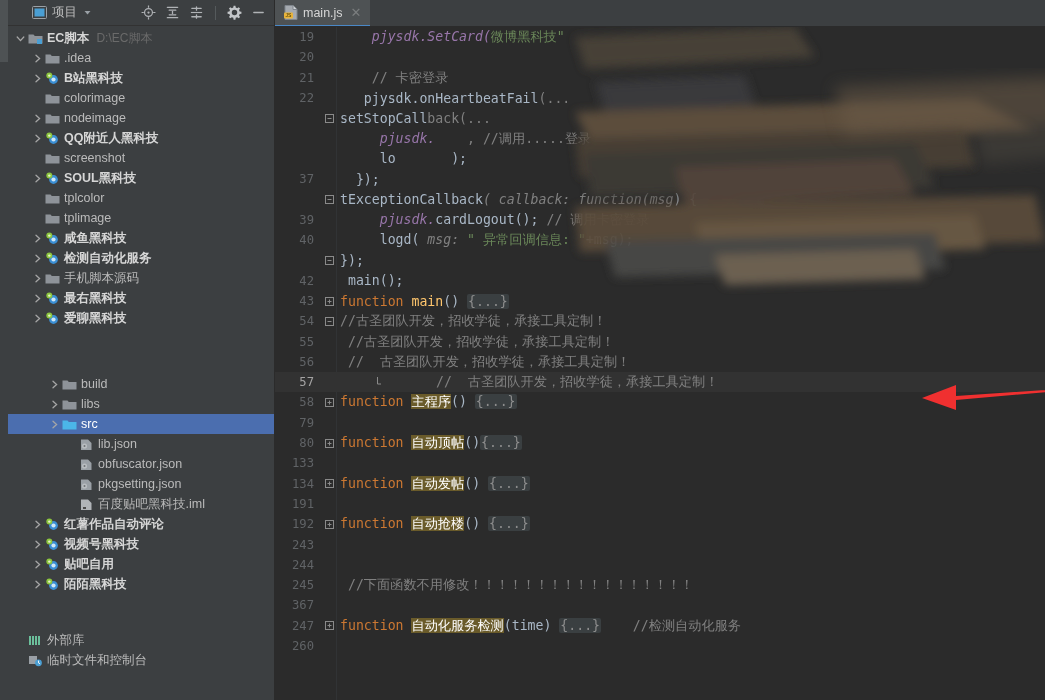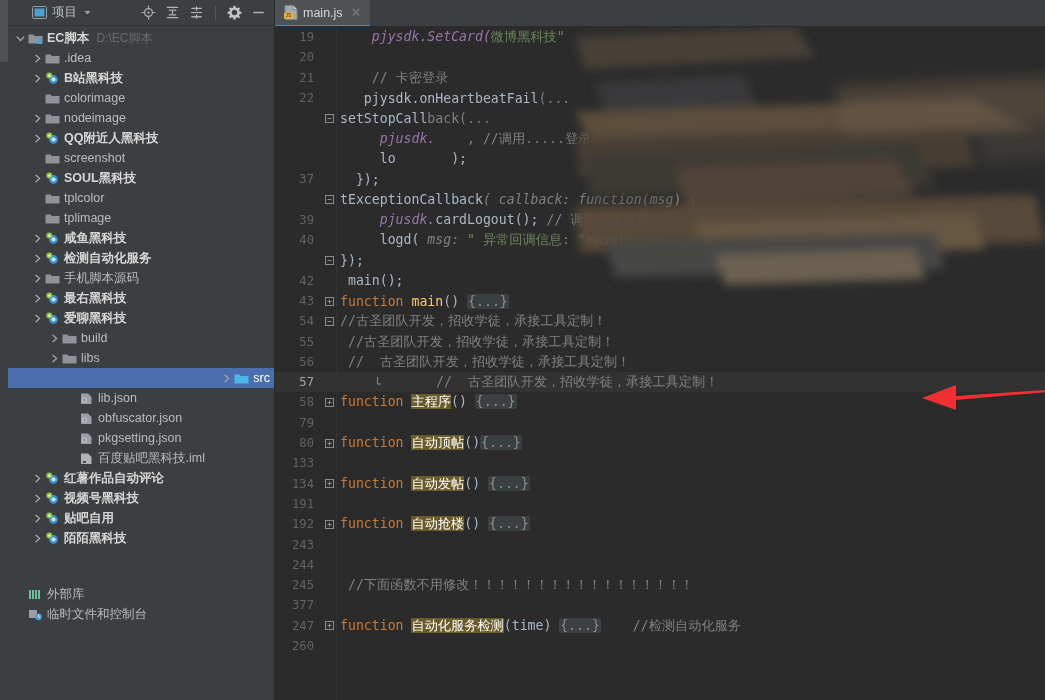--- a/index.html
+++ b/index.html
@@ -371,7 +371,7 @@
           </span>
           <span class="lbl bold">爱聊黑科技</span>
         </div>
-        <div class="row" style="padding-left: 40px;">
+        <div class="row" style="padding-left: 40px; margin-top: 46px;">
           <span class="arrow">
             <svg width="11" height="11" viewBox="0 0 11 11">
               <path d="M4 2.2 L7.6 5.5 L4 8.8" stroke="#a6a6a6" stroke-width="1.3" fill="none" stroke-linecap="round"></path>

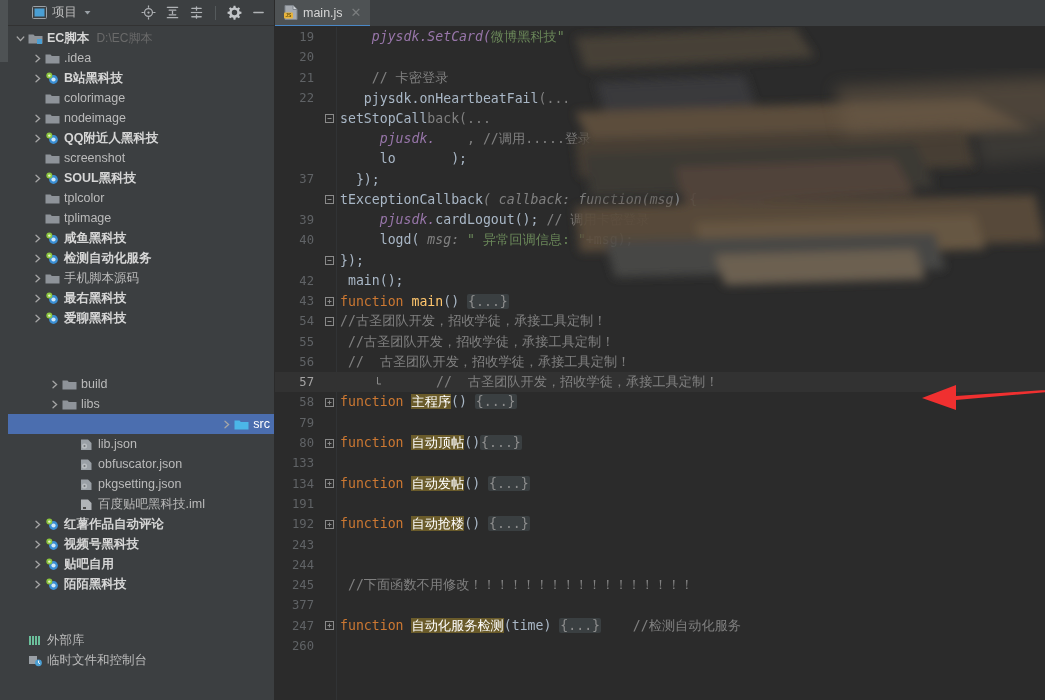--- a/index.html
+++ b/index.html
@@ -397,7 +397,7 @@
           </span>
           <span class="lbl">libs</span>
         </div>
-        <div class="row selected" style="padding-left: 40px; justify-content: flex-end;">
+        <div class="row selected" style="padding-left: 40px;">
           <span class="arrow">
             <svg width="11" height="11" viewBox="0 0 11 11">
               <path d="M4 2.2 L7.6 5.5 L4 8.8" stroke="#a6a6a6" stroke-width="1.3" fill="none" stroke-linecap="round"></path>

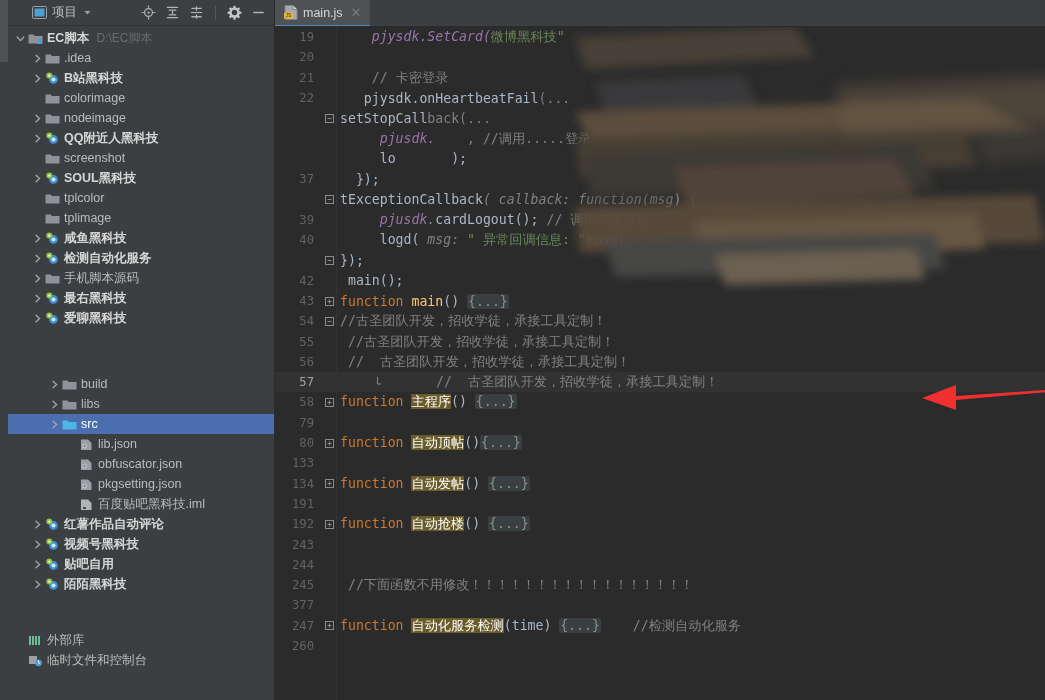--- a/index.html
+++ b/index.html
@@ -619,7 +619,7 @@
           <div class="crow"><span class="gutter">243</span><span class="fold"></span><span class="code-txt"></span></div>
           <div class="crow"><span class="gutter">244</span><span class="fold"></span><span class="code-txt"></span></div>
           <div class="crow"><span class="gutter">245</span><span class="fold"></span><span class="code-txt"><span class="cmt"> //下面函数不用修改！！！！！！！！！！！！！！！！！</span></span></div>
-          <div class="crow"><span class="gutter">377</span><span class="fold"></span><span class="code-txt"></span></div>
+          <div class="crow"><span class="gutter">367</span><span class="fold"></span><span class="code-txt"></span></div>
           <div class="crow"><span class="gutter">247</span><span class="fold"><svg width="9" height="9" viewBox="0 0 9 9">
                 <rect x="0.5" y="0.5" width="8" height="8" fill="none" stroke="#8a8a8a"></rect>
                 <path d="M2.5 4.5h4M4.5 2.5v4" stroke="#8a8a8a"></path>

